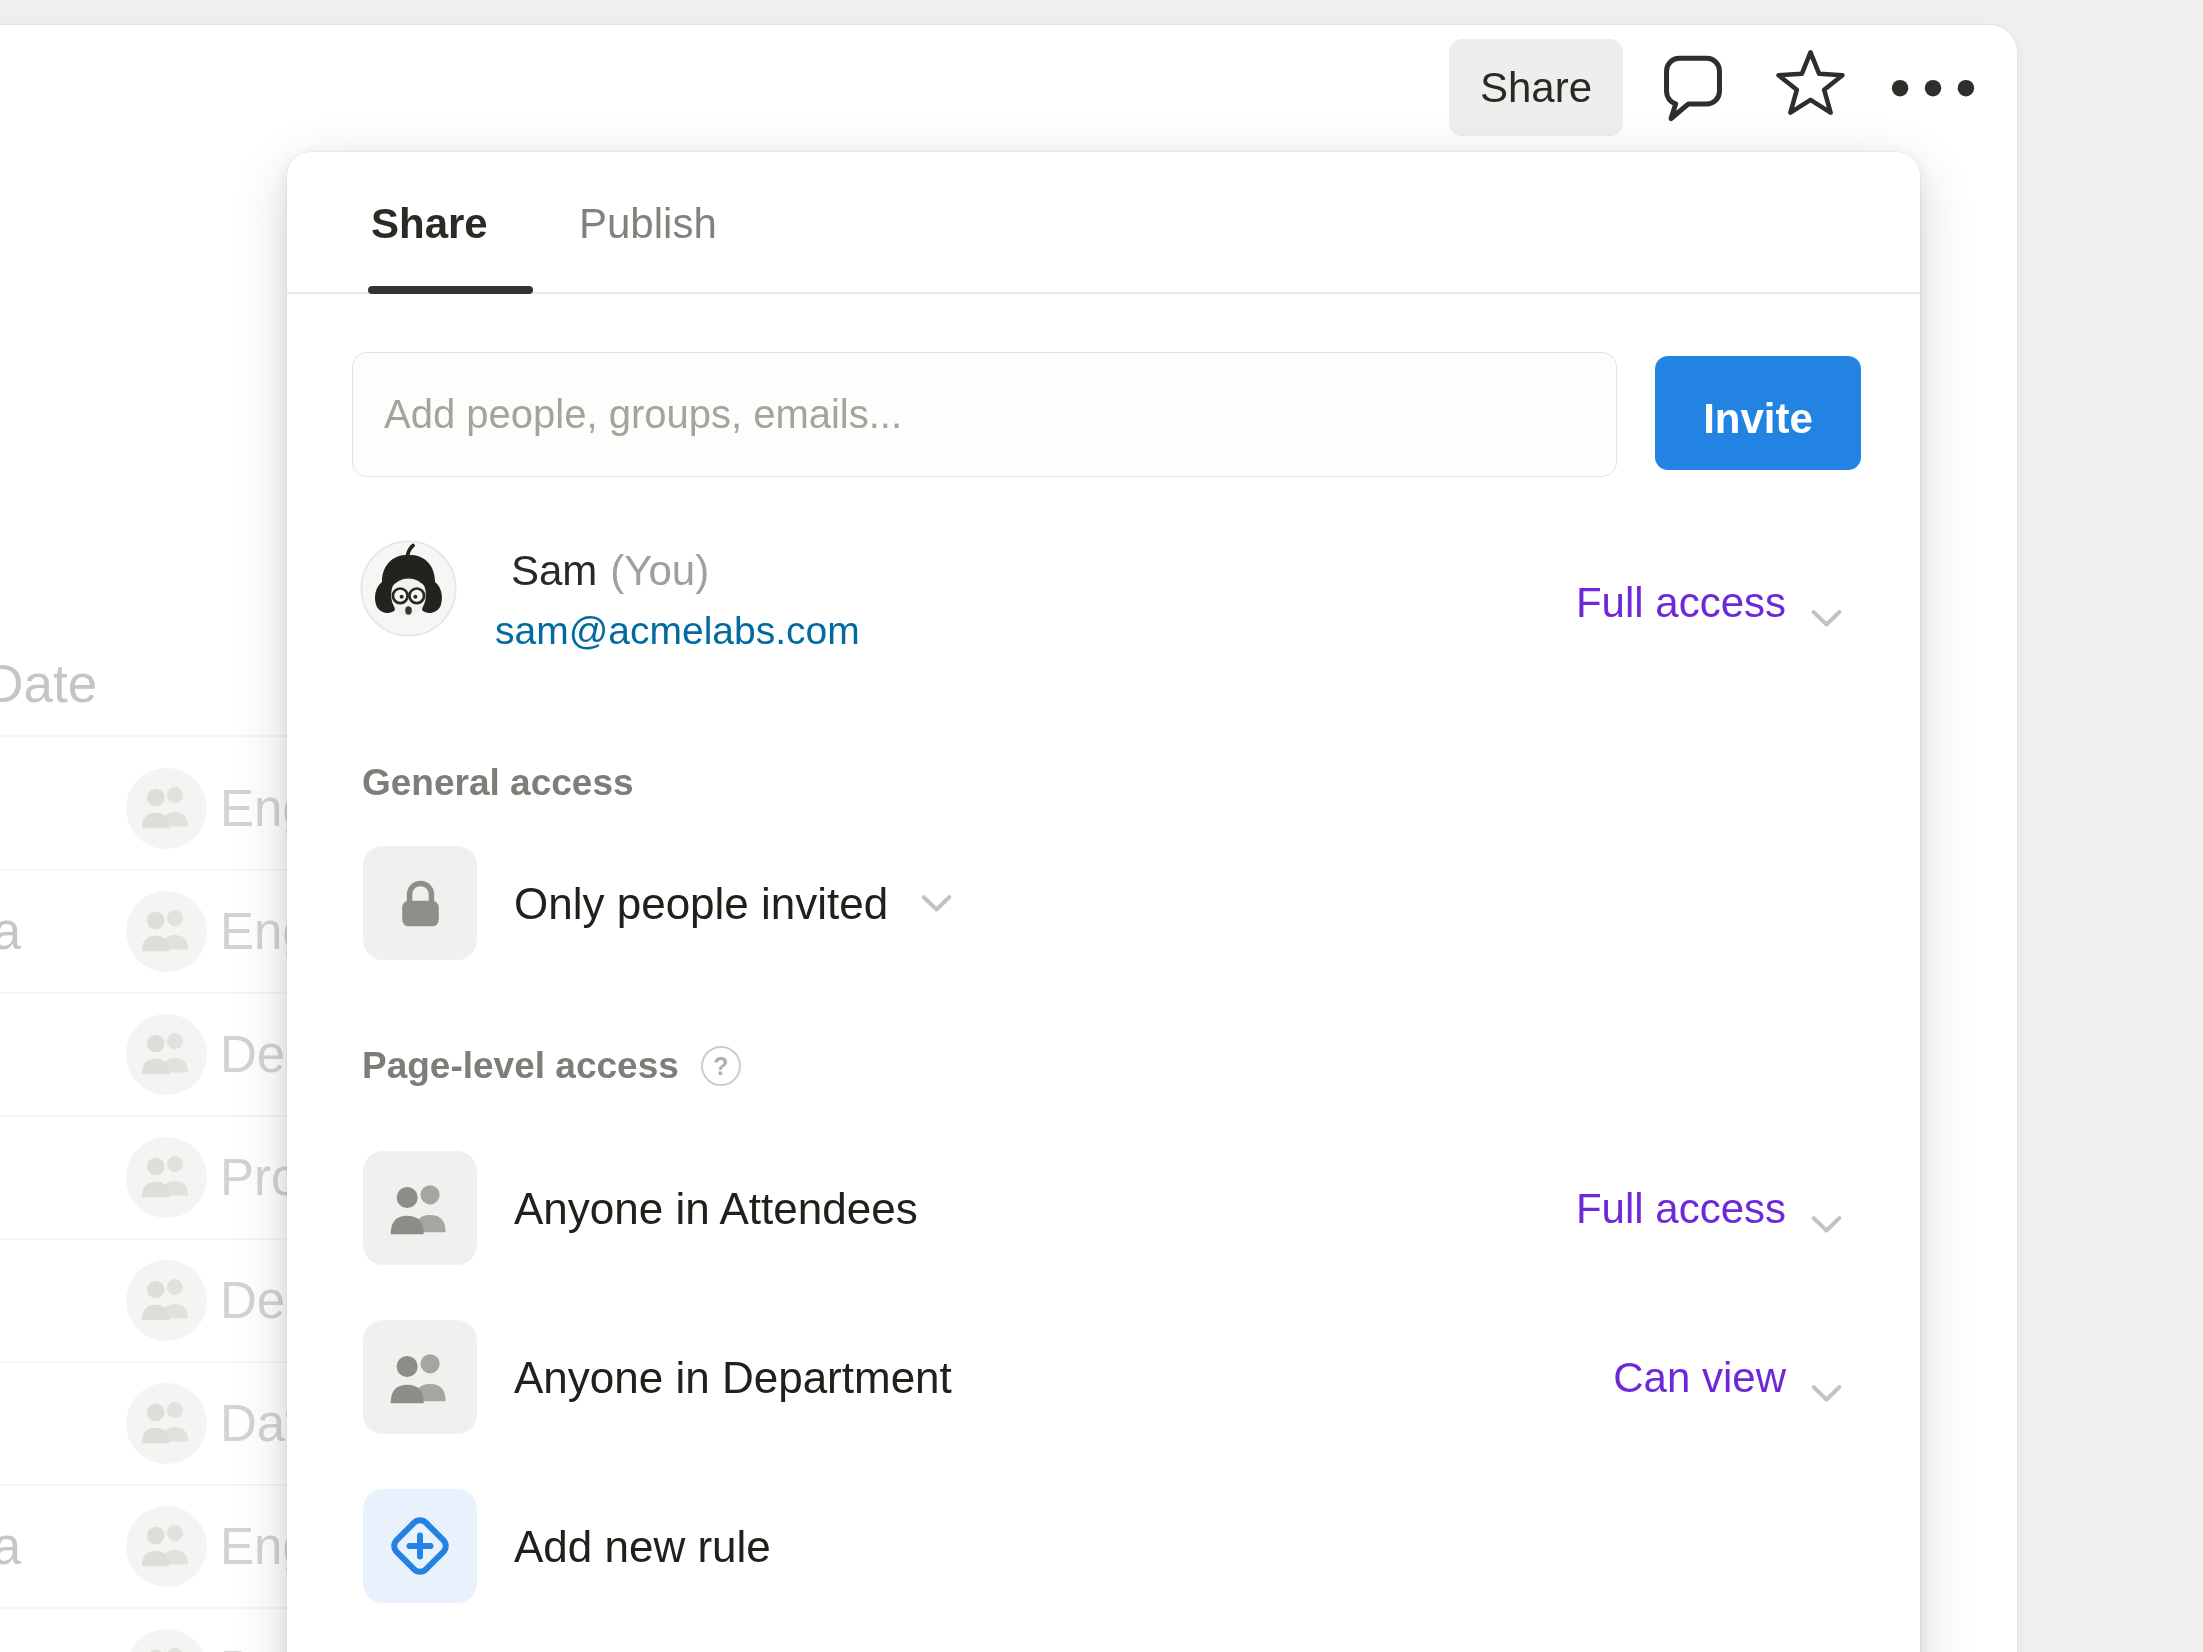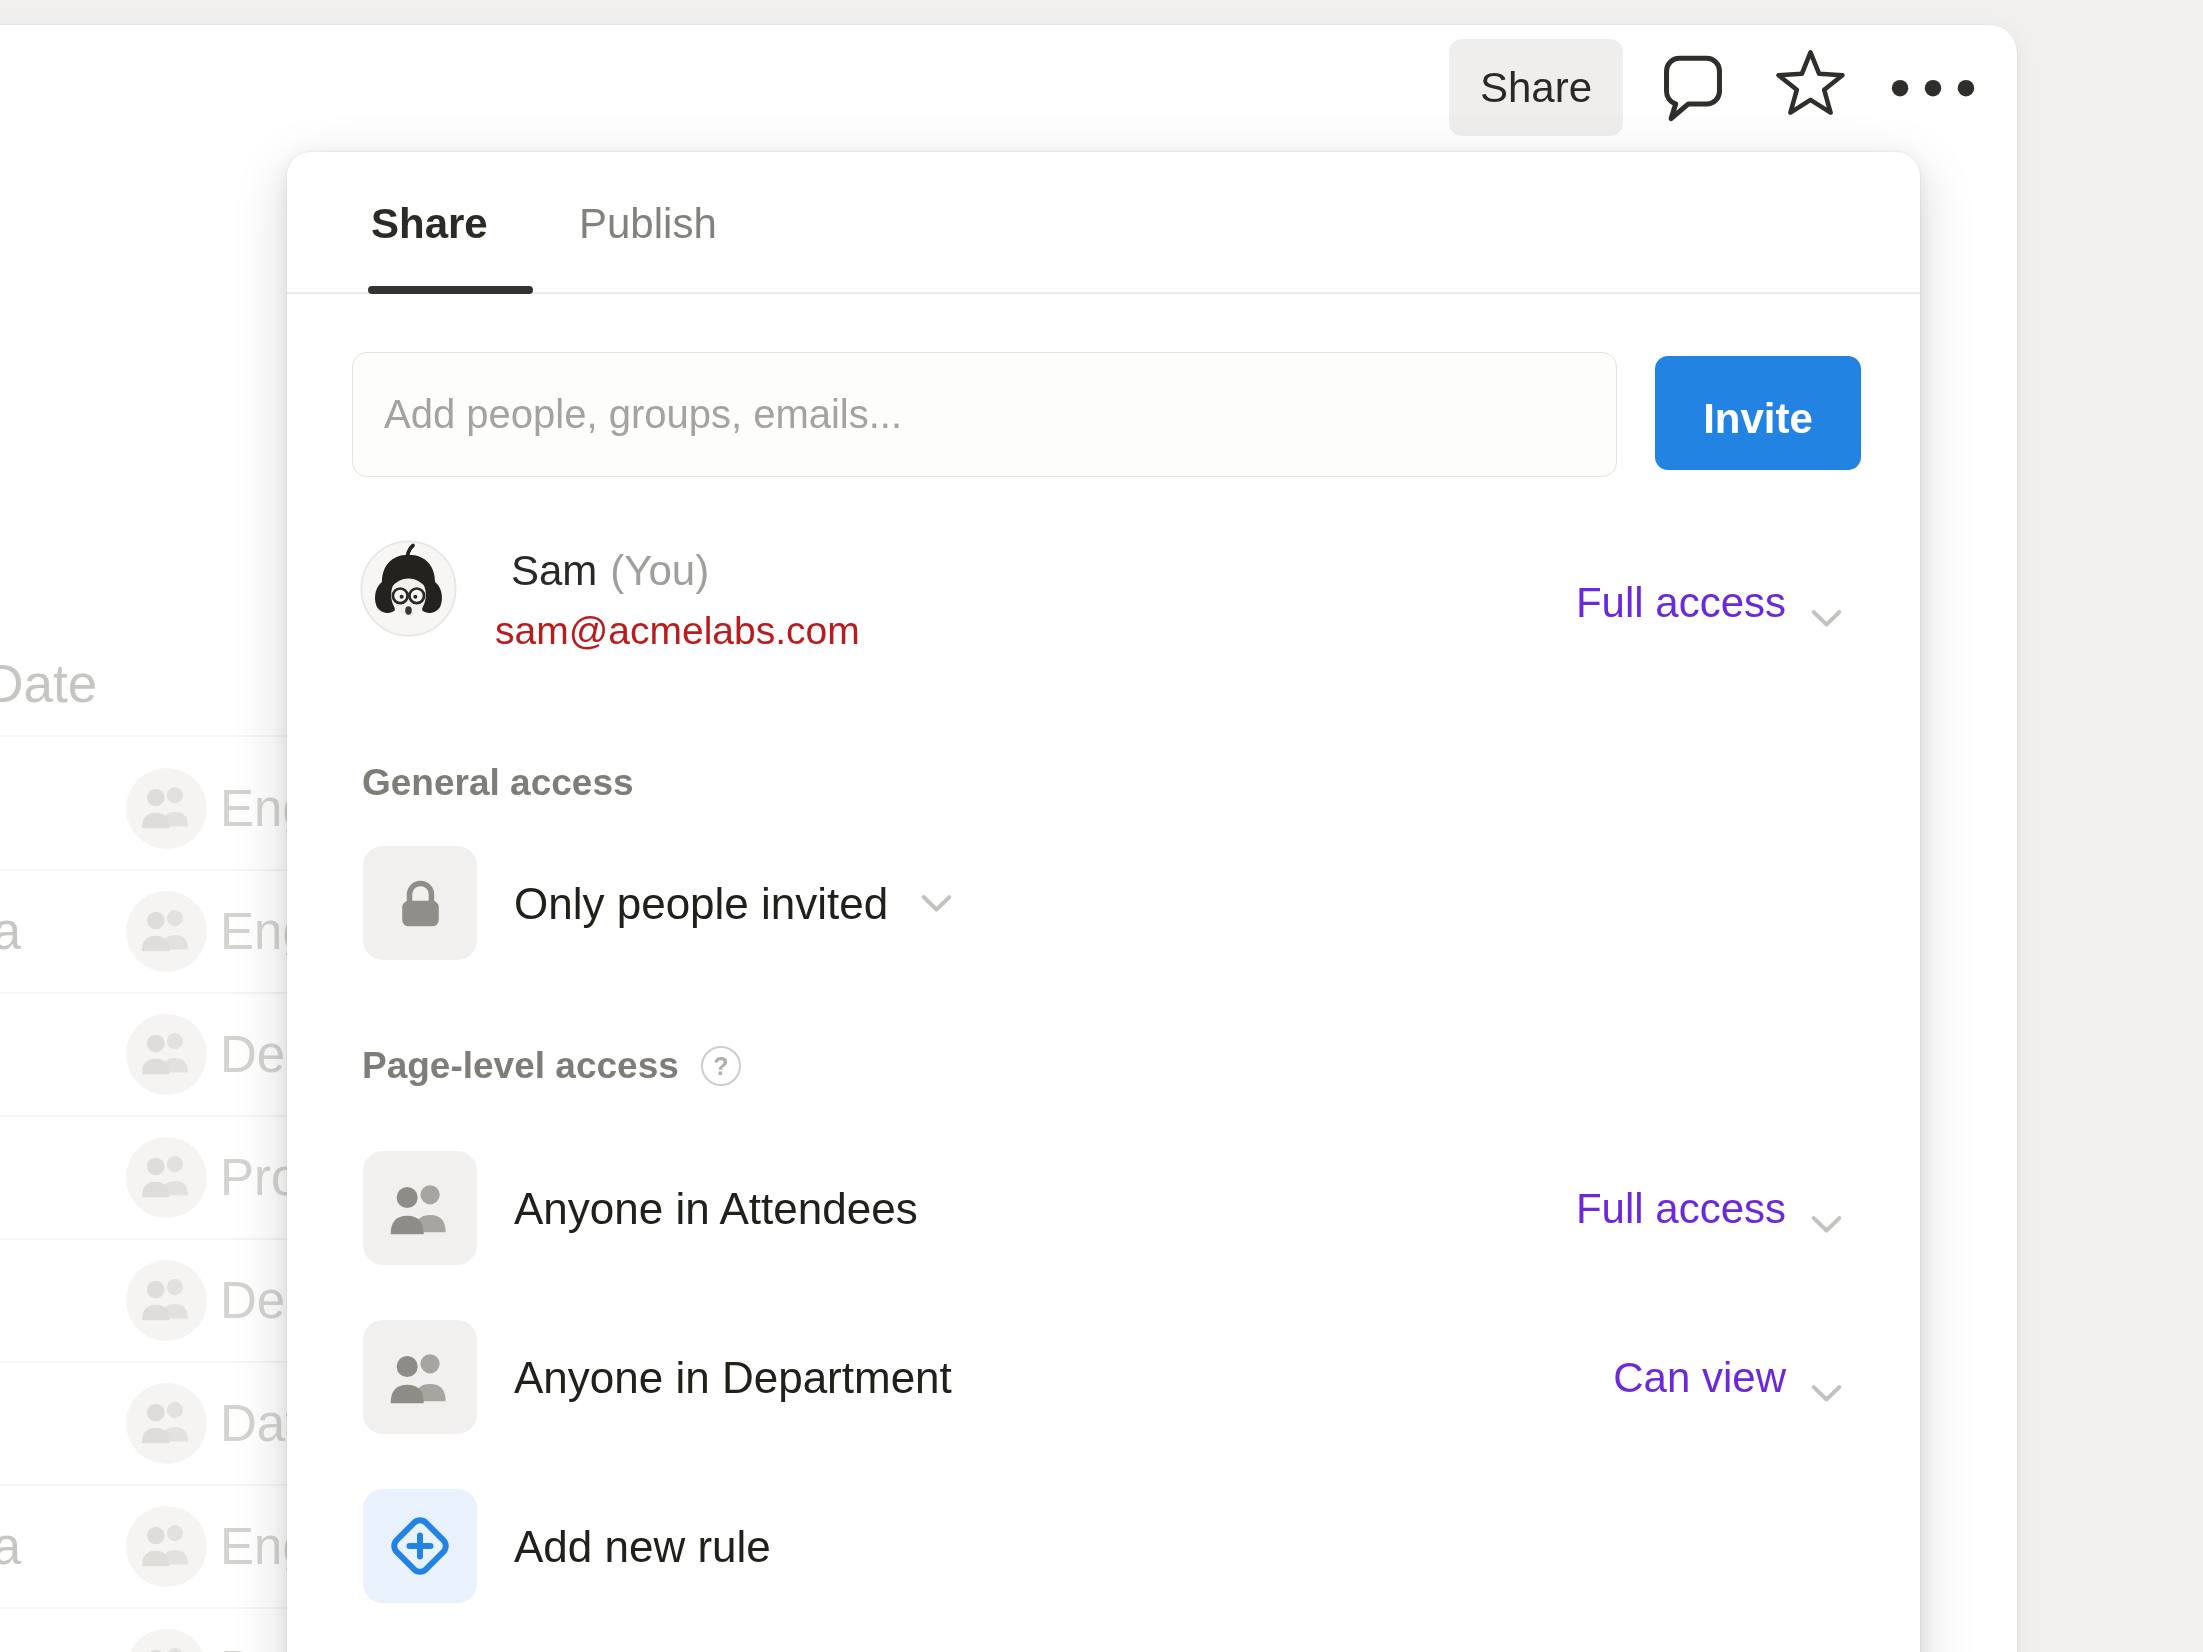--- a/index.html
+++ b/index.html
@@ -90,7 +90,7 @@
   .member-name .you{color:#a19f9b;font-weight:400;margin-left:13px;}
   .member-email{
     position:absolute;left:208px;top:455px;
-    font:400 39px/48px "Liberation Sans",sans-serif;color:#b91c1c;white-space:nowrap;
+    font:400 39px/48px "Liberation Sans",sans-serif;color:#0369a1;white-space:nowrap;
   }
   .access{
     position:absolute;right:77px;display:flex;align-items:flex-end;gap:24px;height:53px;

